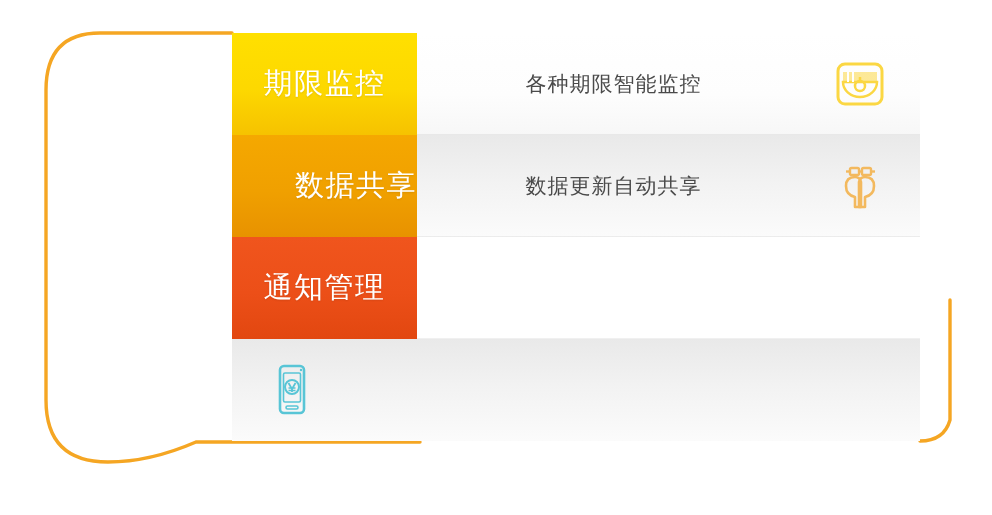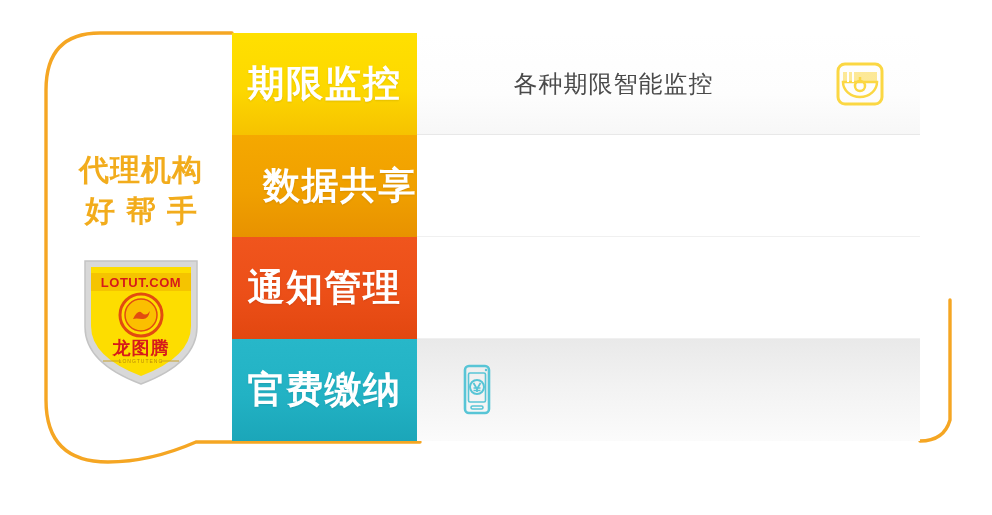--- a/index.html
+++ b/index.html
@@ -85,8 +85,8 @@
     align-items: center;
     justify-content: center;
     color: #ffffff;
-    font-size: 37px;
-    font-weight: bold;
+    font-size: 29px;
+    font-weight: normal;
     letter-spacing: 1.5px;
     text-shadow: 0 1px 2px rgba(0,0,0,.10);
   }

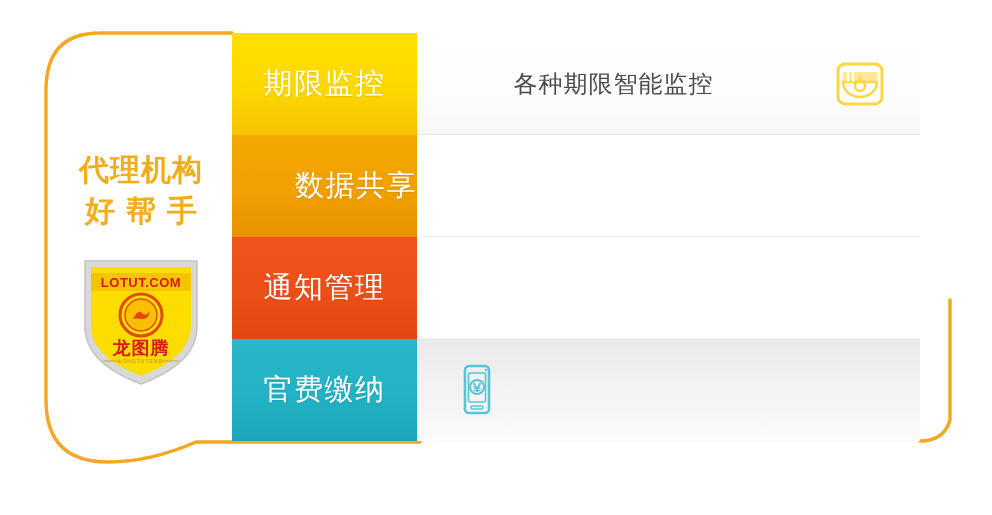--- a/index.html
+++ b/index.html
@@ -100,7 +100,7 @@
     flex: 1 1 auto;
     text-align: center;
     color: #4a4a4a;
-    font-size: 24px;
+    font-size: 21px;
     letter-spacing: 1px;
     padding-left: 10px;
     font-family: Liberation Serif, serif;

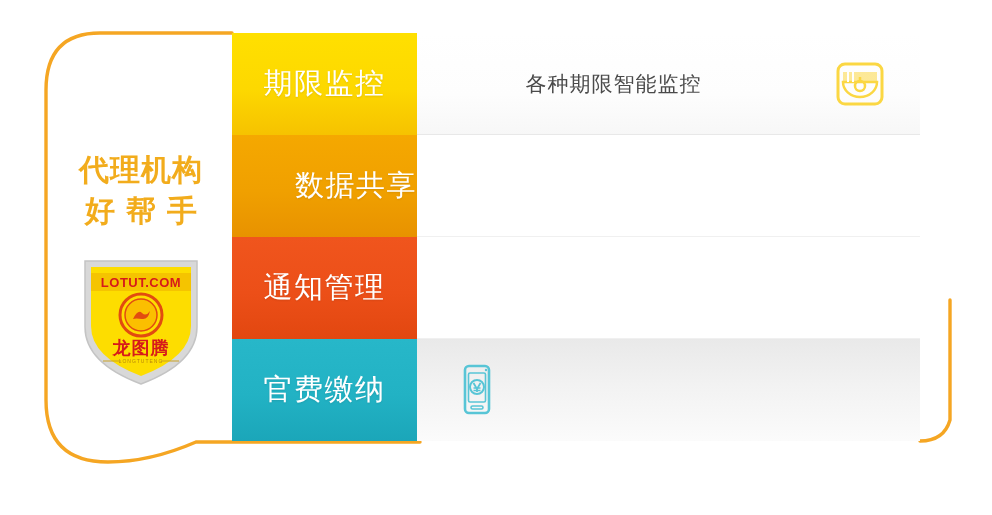--- a/index.html
+++ b/index.html
@@ -143,31 +143,6 @@
     <path d="M 920 441 Q 944 441 950 420 L 950 300" fill="none" stroke="#f5a623" stroke-width="3.4" stroke-linecap="round"></path>
   </svg>
 
-  <div class="brand-panel">
-    <div class="brand-line">代理机构</div>
-    <div class="brand-line spaced">好帮手</div>
-
-    <div class="logo-wrap">
-      <svg viewBox="0 0 124 136" width="124" height="136">
-
-        <path d="M6 8 H118 V74 Q118 110 62 131 Q6 110 6 74 Z" fill="#d8d8d8" stroke="#c4c4c4" stroke-width="1.5"></path>
-
-        <path d="M12 14 H112 V73 Q112 104 62 123 Q12 104 12 73 Z" fill="#fddd00"></path>
-
-        <path d="M12 20 H112 V38 H12 Z" fill="#f5c400"></path>
-        <text x="62" y="34" text-anchor="middle" fill="#d71a1a" font-family="Liberation Sans, sans-serif" font-size="13" font-weight="bold" letter-spacing="0.5">LOTUT.COM</text>
-
-        <circle cx="62" cy="62" r="21" fill="none" stroke="#e24b10" stroke-width="3"></circle>
-        <circle cx="62" cy="62" r="16" fill="#fbbf00" stroke="#e24b10" stroke-width="1.5"></circle>
-        <path d="M54 66 q5 -10 9 -6 q4 4 8 -2 q-2 9 -8 8 q-6 -1 -9 0 z" fill="#e24b10"></path>
-
-        <text x="62" y="101" text-anchor="middle" fill="#d71a1a" font-family="Liberation Sans, sans-serif" font-size="18" font-weight="bold" letter-spacing="1">龙图腾</text>
-        <text x="62" y="110" text-anchor="middle" fill="#b8860b" font-family="Liberation Sans, sans-serif" font-size="5" letter-spacing="1">LONGTUTENG</text>
-        <line x1="24" y1="108" x2="42" y2="108" stroke="#c9a227" stroke-width="1"></line>
-        <line x1="82" y1="108" x2="100" y2="108" stroke="#c9a227" stroke-width="1"></line>
-      </svg>
-    </div>
-  </div>
 
   <div class="rows">
 

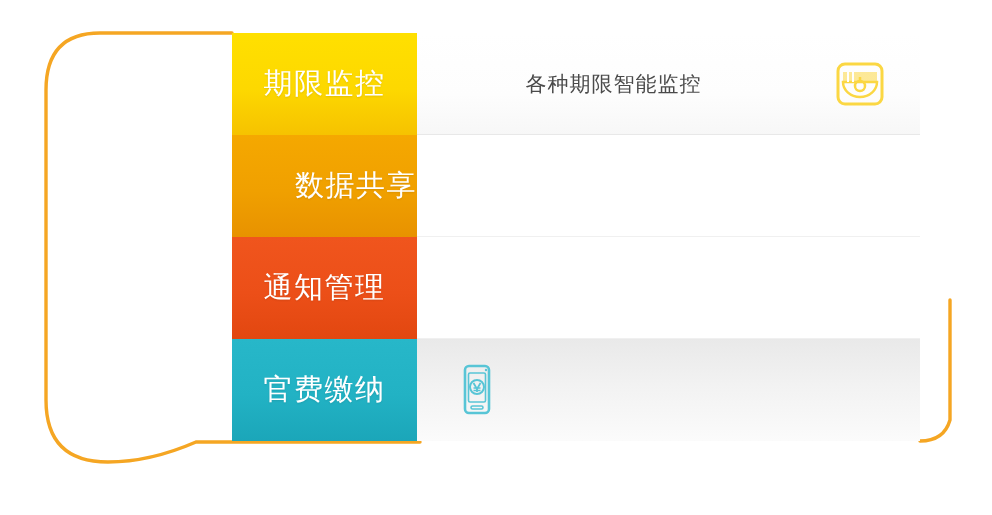--- a/index.html
+++ b/index.html
@@ -170,6 +170,20 @@
     <div class="row">
       <div class="row-label lbl-2">
         <span>数据共享</span>
+      </div>
+      <div class="row-body body-b">
+        <div class="row-desc">数据更新自动共享</div>
+        <div class="row-icon">
+          <svg width="54" height="54" viewBox="0 0 54 54">
+            <path d="M22 48 L22 38 q-9 -2 -9 -11 q0 -9 9 -9 q5 0 6 5 l0 25 z" fill="none" stroke="#f3b95e" stroke-width="2.6" stroke-linejoin="round"></path>
+            <path d="M32 48 L32 38 q9 -2 9 -11 q0 -9 -9 -9 q-5 0 -6 5 l0 25 z" fill="none" stroke="#f3b95e" stroke-width="2.6" stroke-linejoin="round"></path>
+            <rect x="17" y="9" width="9" height="7" rx="1.5" fill="none" stroke="#f3b95e" stroke-width="2.4"></rect>
+            <rect x="29" y="9" width="9" height="7" rx="1.5" fill="none" stroke="#f3b95e" stroke-width="2.4"></rect>
+            <line x1="26" y1="12.5" x2="29" y2="12.5" stroke="#f3b95e" stroke-width="2.4"></line>
+            <line x1="13" y1="12.5" x2="17" y2="12.5" stroke="#f3b95e" stroke-width="2.4"></line>
+            <line x1="38" y1="12.5" x2="42" y2="12.5" stroke="#f3b95e" stroke-width="2.4"></line>
+          </svg>
+        </div>
       </div>
       <div class="row-sep"></div>
     </div>

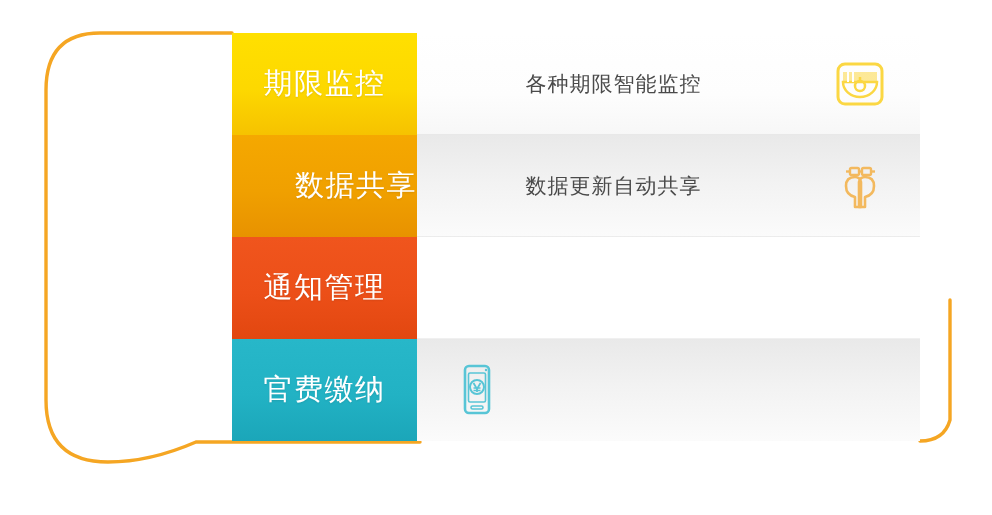--- a/index.html
+++ b/index.html
@@ -196,9 +196,6 @@
     </div>
 
     <div class="row">
-      <div class="row-label lbl-4">
-        <span>官费缴纳</span>
-      </div>
       <div class="row-body body-b">
         <div class="row-icon">
           <svg width="44" height="56" viewBox="0 0 44 56">

